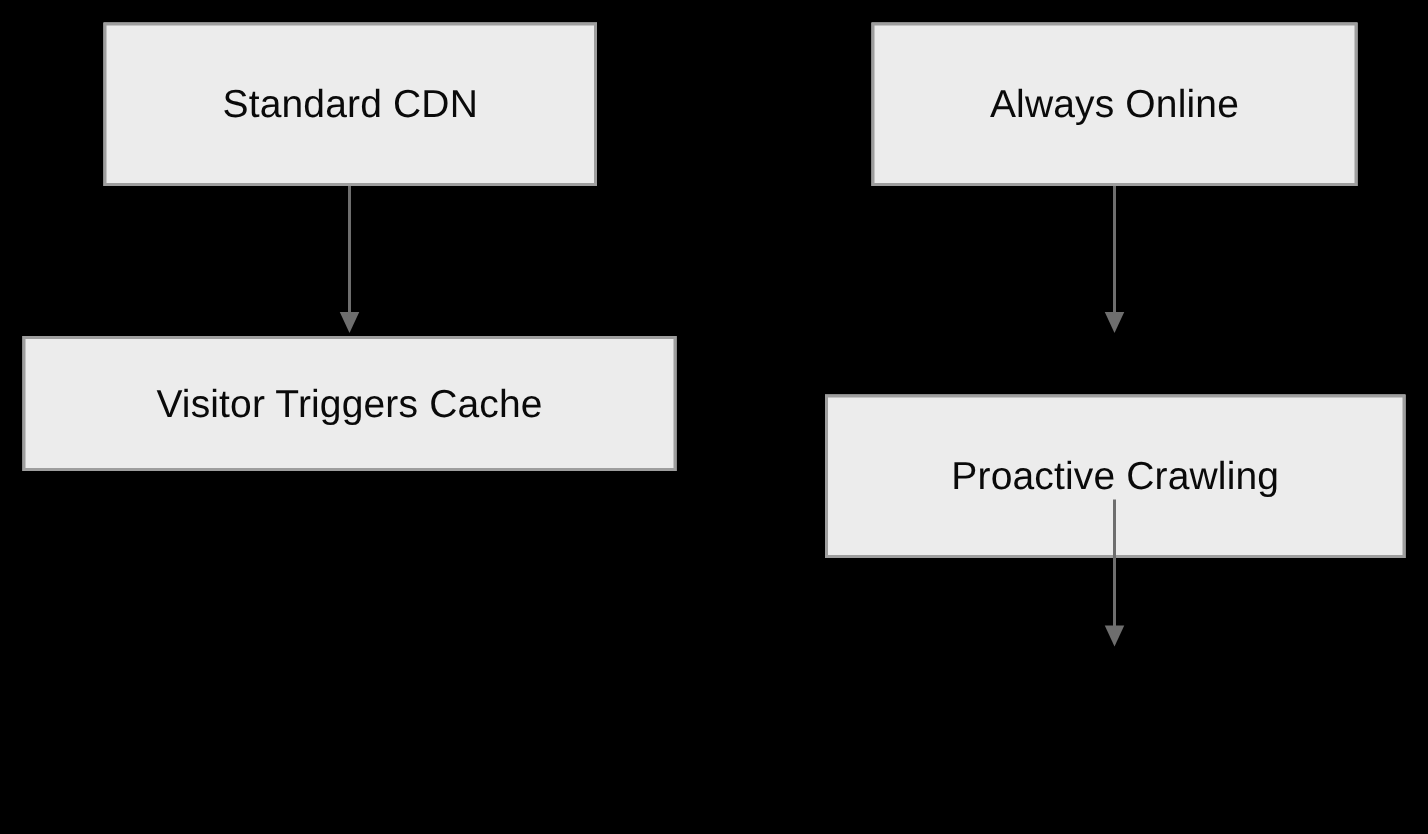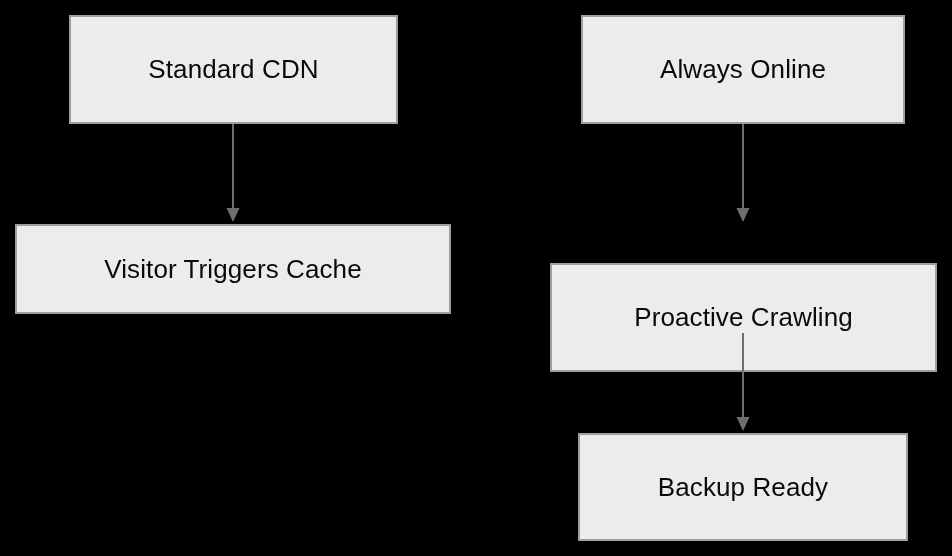--- a/index.html
+++ b/index.html
@@ -82,9 +82,6 @@
     <span class="node-label">Proactive Crawling</span>
   </div>
 
-  <div class="node" id="node-backup-ready">
-    <span class="node-label">Backup Ready</span>
-  </div>
 
   <svg class="edge" id="edge-cdn-to-visitor" viewBox="0 0 28 100" width="28" height="100">
     <line class="edge-line" x1="14" y1="0" x2="14" y2="88"></line>

